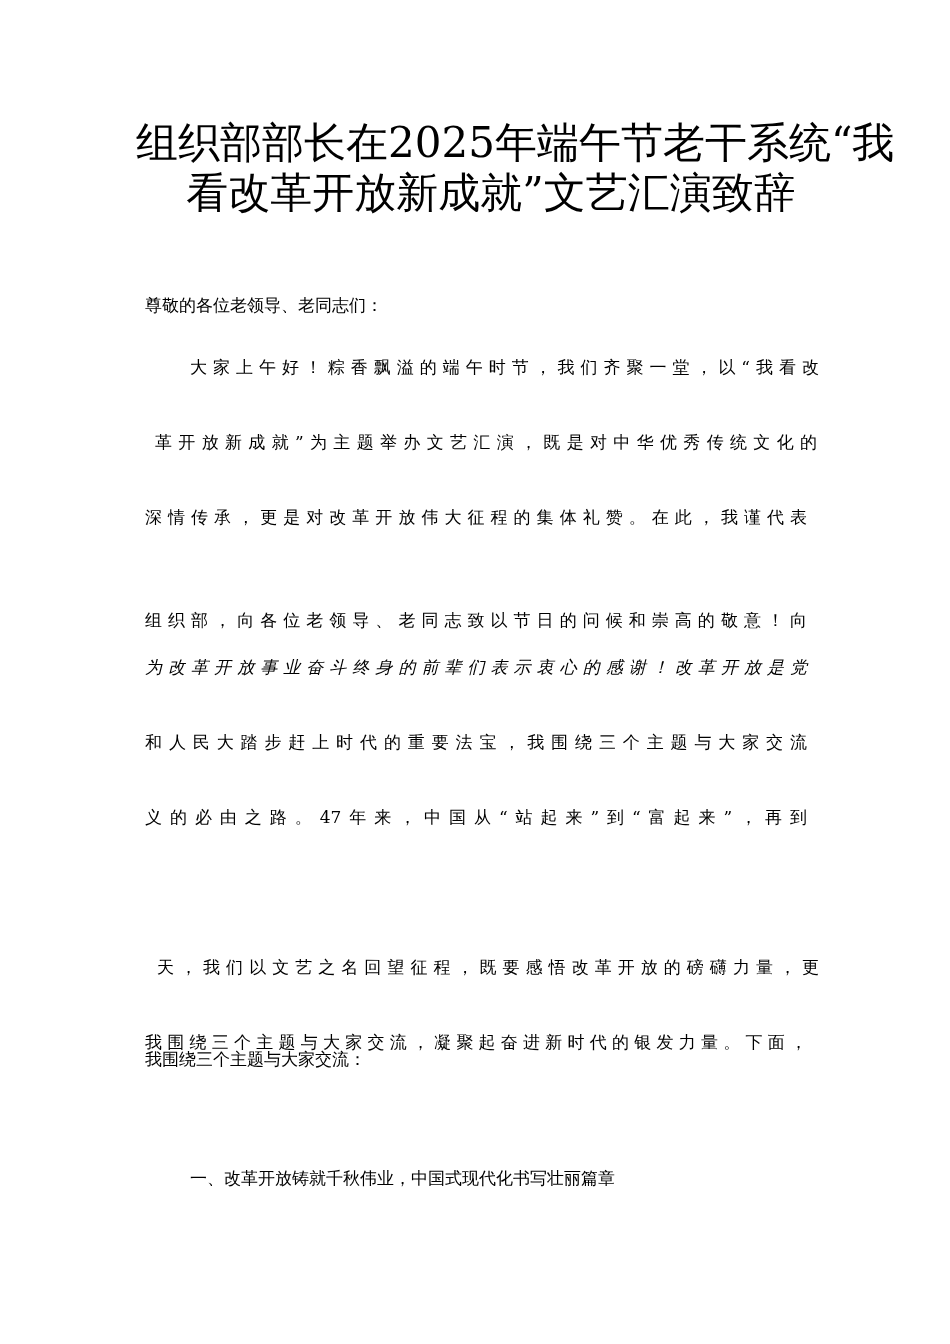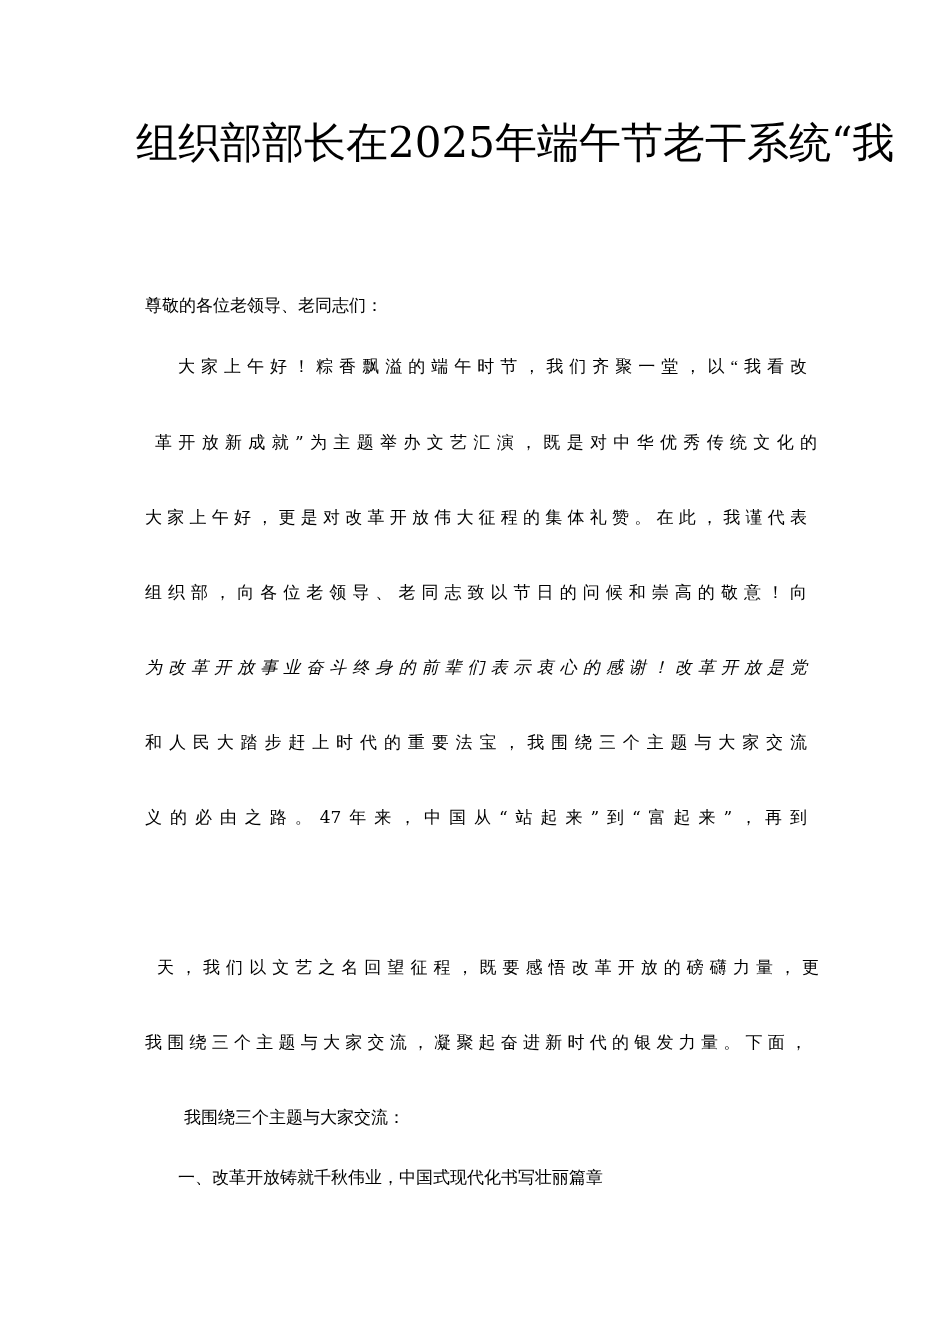--- a/index.html
+++ b/index.html
@@ -66,6 +66,7 @@
 
   <h1 class="title">
     <span>组织部部长在2025年端午节老干系统“我</span>
+    <span>看改革开放新成就”文艺汇演致辞</span>
   </h1>
 
   <p class="body-line last" style="top:290px;">尊敬的各位老领导、老同志们：</p>

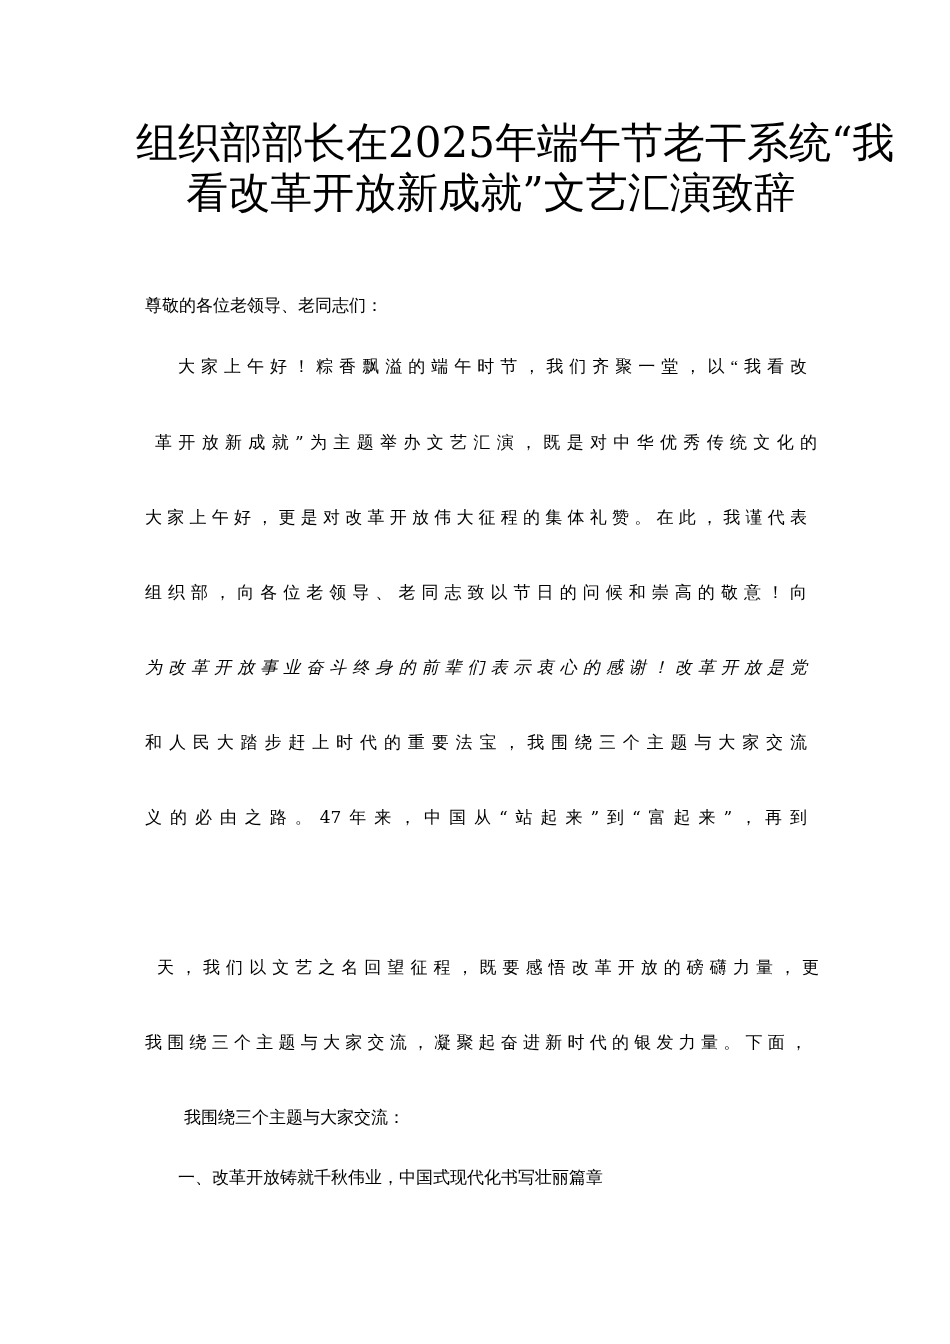--- a/index.html
+++ b/index.html
@@ -54,9 +54,8 @@
       text-align-last: left;
     }
     .body-line.indent {
-      left: 178px;
+      left: 190px;
       width: 629px;
-      font-family: Liberation Serif, serif;
     }
   </style>
 </head>

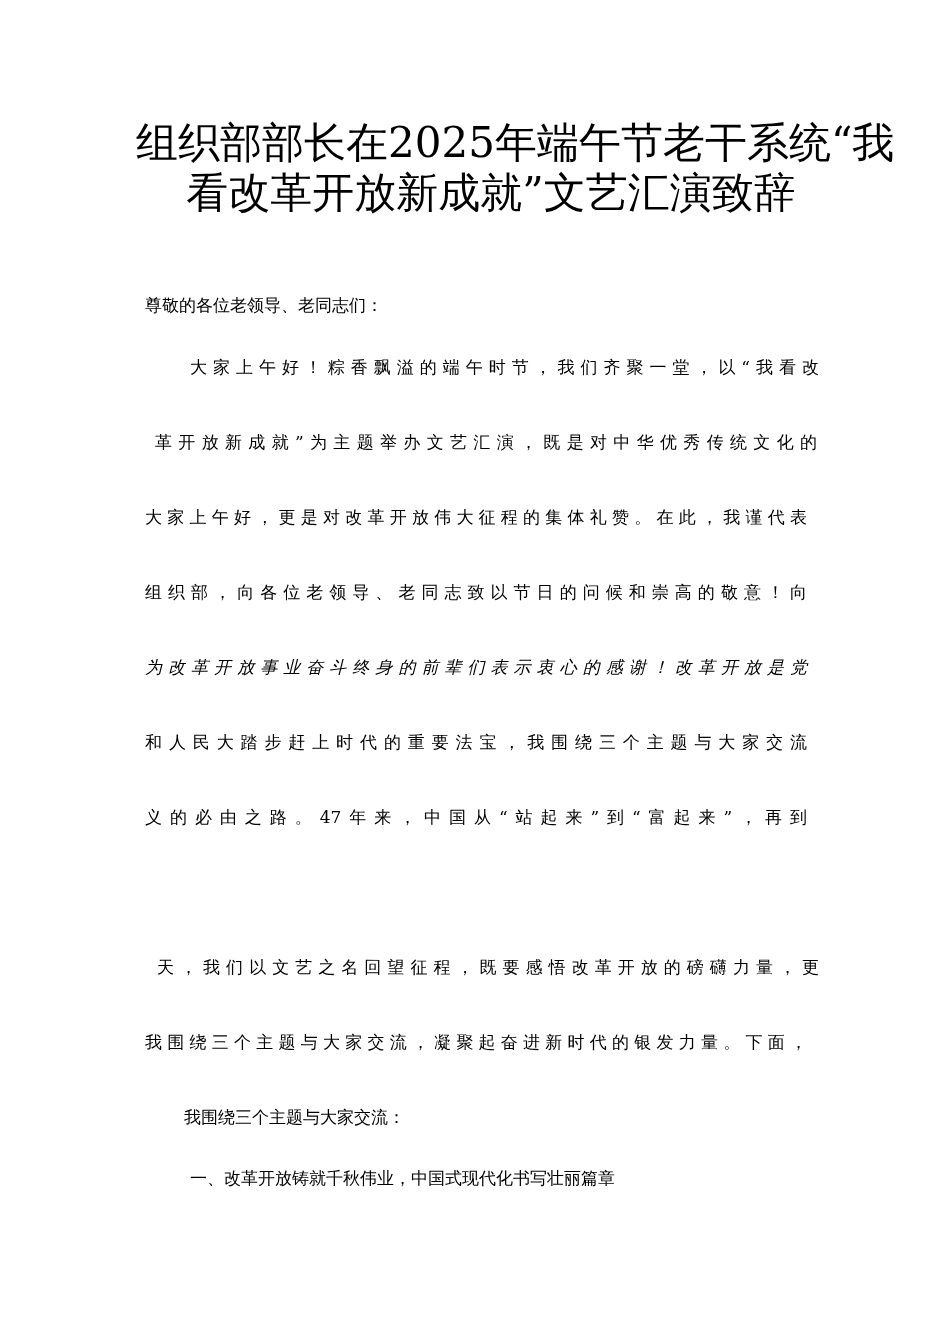--- a/index.html
+++ b/index.html
@@ -72,7 +72,7 @@
 
   <p class="body-line indent" style="top:352px;">大家上午好！粽香飘溢的端午时节，我们齐聚一堂，以“我看改</p>
   <p class="body-line" style="top:427px;margin-left:10px;">革开放新成就”为主题举办文艺汇演，既是对中华优秀传统文化的</p>
-  <p class="body-line" style="top:502px;">大家上午好，更是对改革开放伟大征程的集体礼赞。在此，我谨代表</p>
+  <p class="body-line" style="top:502px;">深情传承，更是对改革开放伟大征程的集体礼赞。在此，我谨代表</p>
   <p class="body-line" style="top:577px;">组织部，向各位老领导、老同志致以节日的问候和崇高的敬意！向</p>
   <p class="body-line" style="top:652px;font-style:italic;">为改革开放事业奋斗终身的前辈们表示衷心的感谢！改革开放是党</p>
   <p class="body-line" style="top:727px;">和人民大踏步赶上时代的重要法宝，我围绕三个主题与大家交流</p>

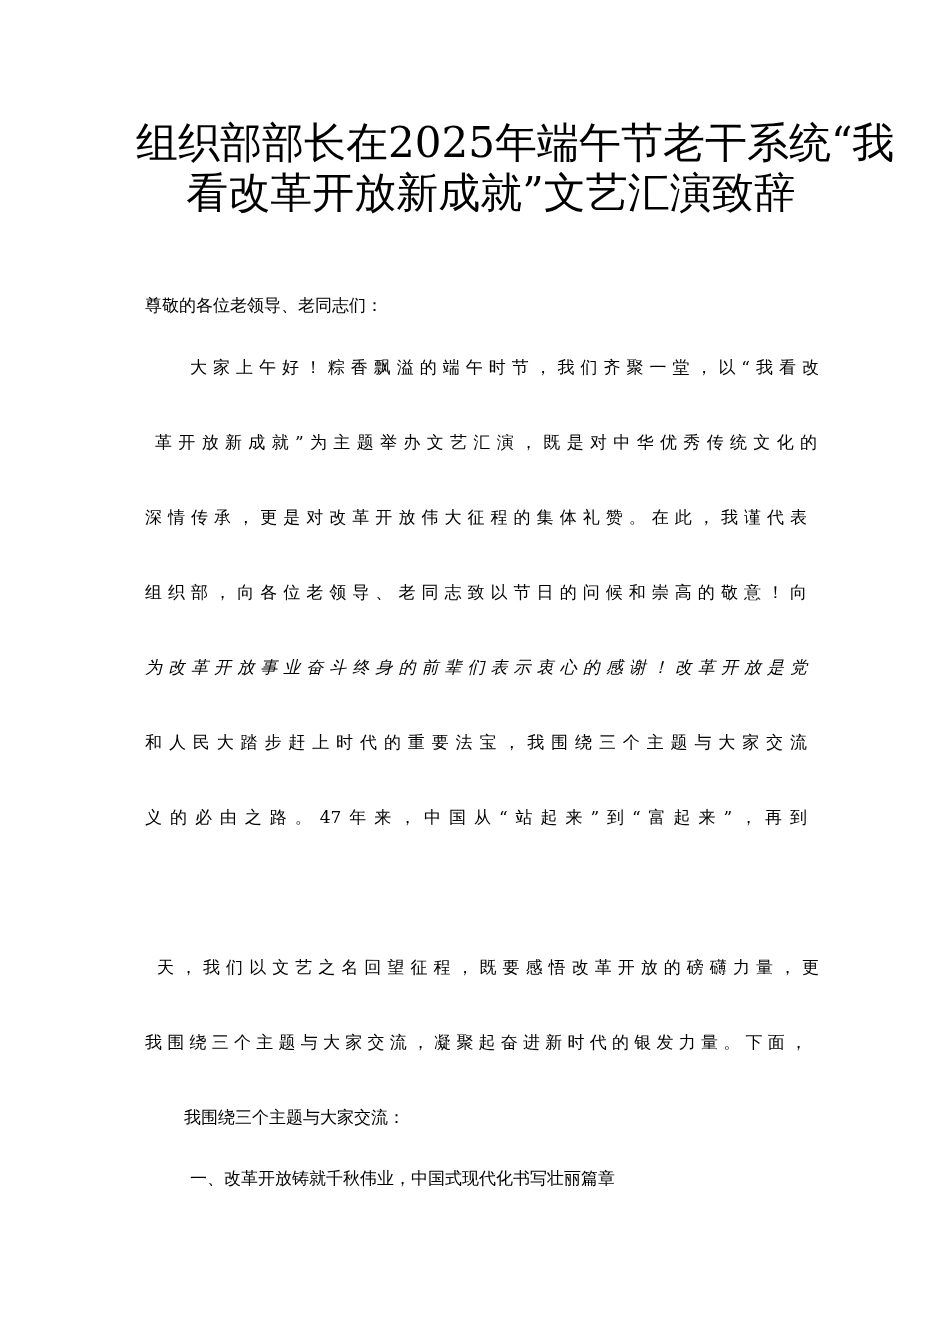--- a/index.html
+++ b/index.html
@@ -73,7 +73,7 @@
   <p class="body-line indent" style="top:352px;">大家上午好！粽香飘溢的端午时节，我们齐聚一堂，以“我看改</p>
   <p class="body-line" style="top:427px;margin-left:10px;">革开放新成就”为主题举办文艺汇演，既是对中华优秀传统文化的</p>
   <p class="body-line" style="top:502px;">深情传承，更是对改革开放伟大征程的集体礼赞。在此，我谨代表</p>
-  <p class="body-line" style="top:577px;">组织部，向各位老领导、老同志致以节日的问候和崇高的敬意！向</p>
+  <p class="body-line" style="top:605px;">组织部，向各位老领导、老同志致以节日的问候和崇高的敬意！向</p>
   <p class="body-line" style="top:652px;font-style:italic;">为改革开放事业奋斗终身的前辈们表示衷心的感谢！改革开放是党</p>
   <p class="body-line" style="top:727px;">和人民大踏步赶上时代的重要法宝，我围绕三个主题与大家交流</p>
   <p class="body-line" style="top:802px;">义的必由之路。47年来，中国从“站起来”到“富起来”，再到</p>

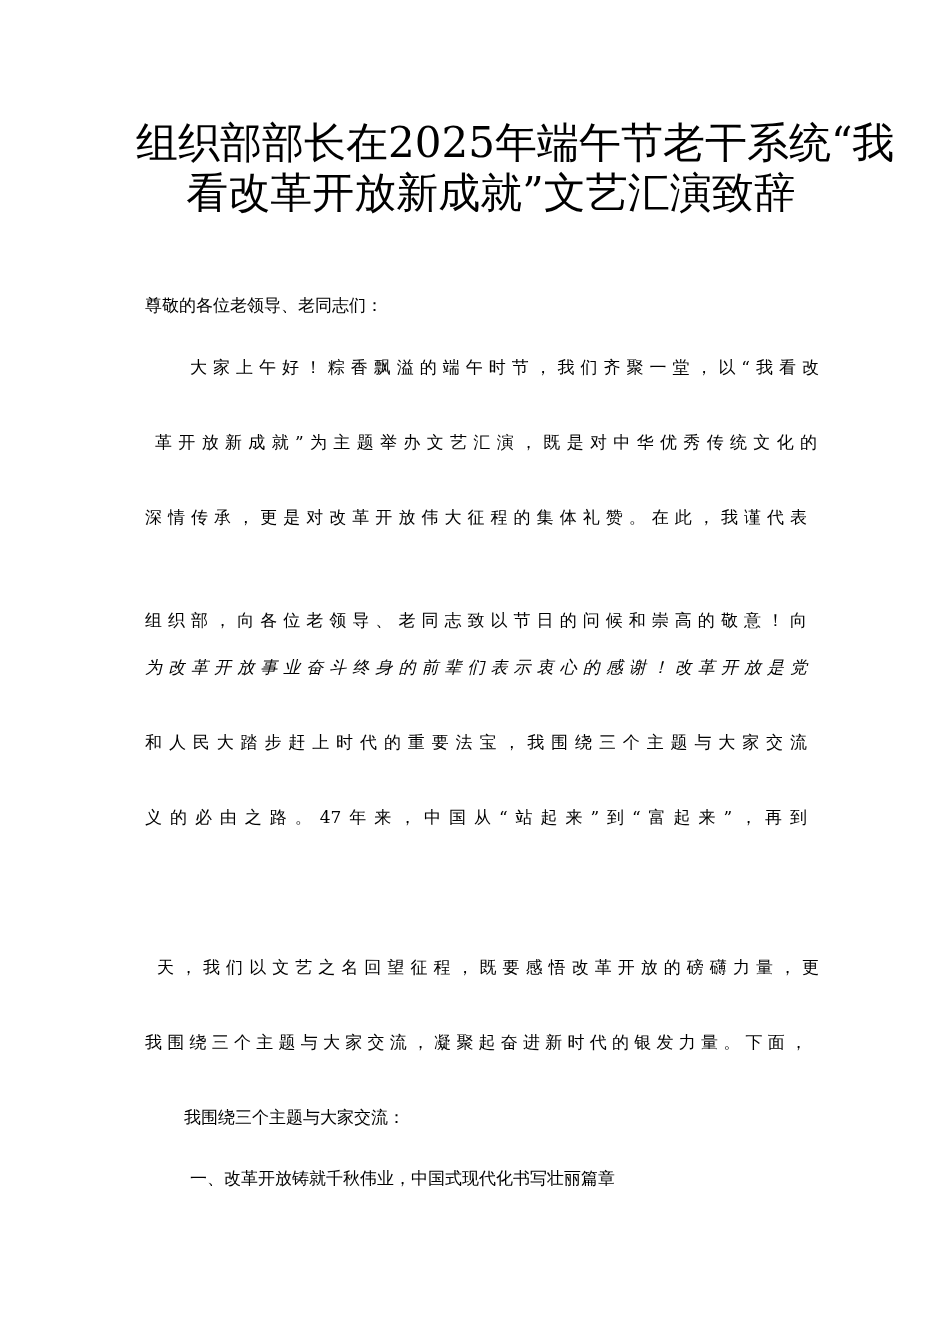--- a/index.html
+++ b/index.html
@@ -79,7 +79,7 @@
   <p class="body-line" style="top:802px;">义的必由之路。47年来，中国从“站起来”到“富起来”，再到</p>
   <p class="body-line" style="top:952px;margin-left:12px;">天，我们以文艺之名回望征程，既要感悟改革开放的磅礴力量，更</p>
   <p class="body-line" style="top:1027px;">我围绕三个主题与大家交流，凝聚起奋进新时代的银发力量。下面，</p>
-  <p class="body-line last" style="top:1102px;margin-left:39px;">我围绕三个主题与大家交流：</p>
+  <p class="body-line last" style="top:1044px;">我围绕三个主题与大家交流：</p>
 
   <p class="body-line indent last" style="top:1163px;">一、改革开放铸就千秋伟业，中国式现代化书写壮丽篇章</p>
 

